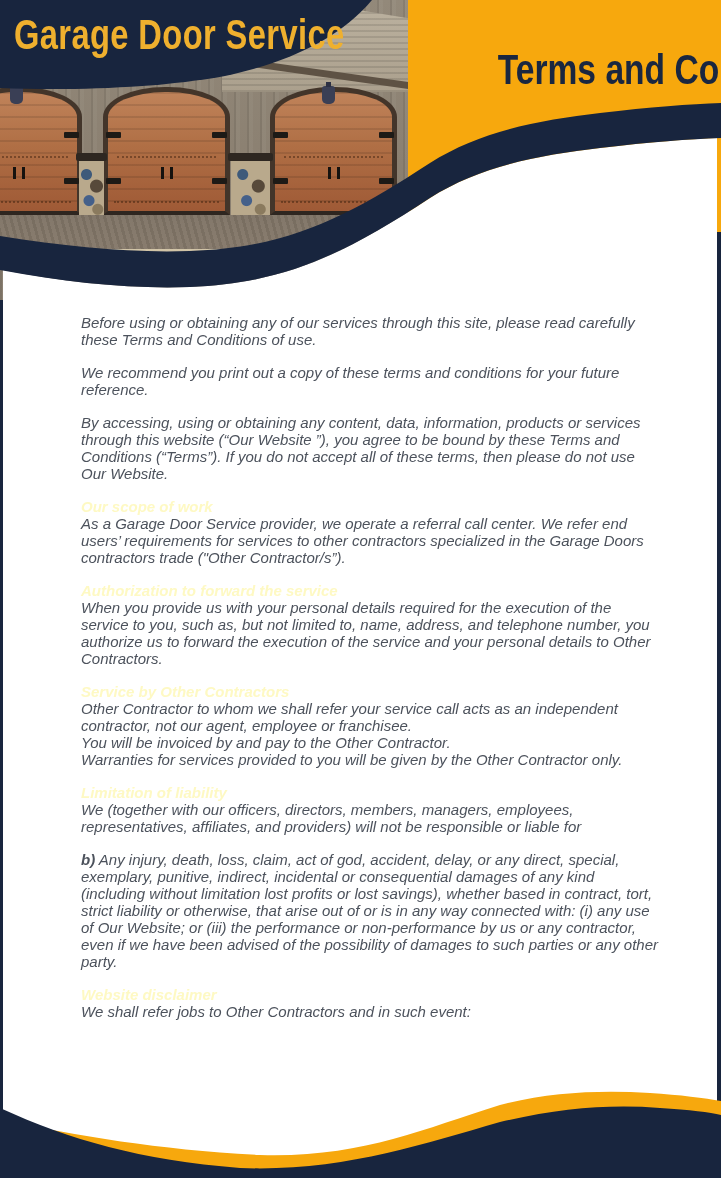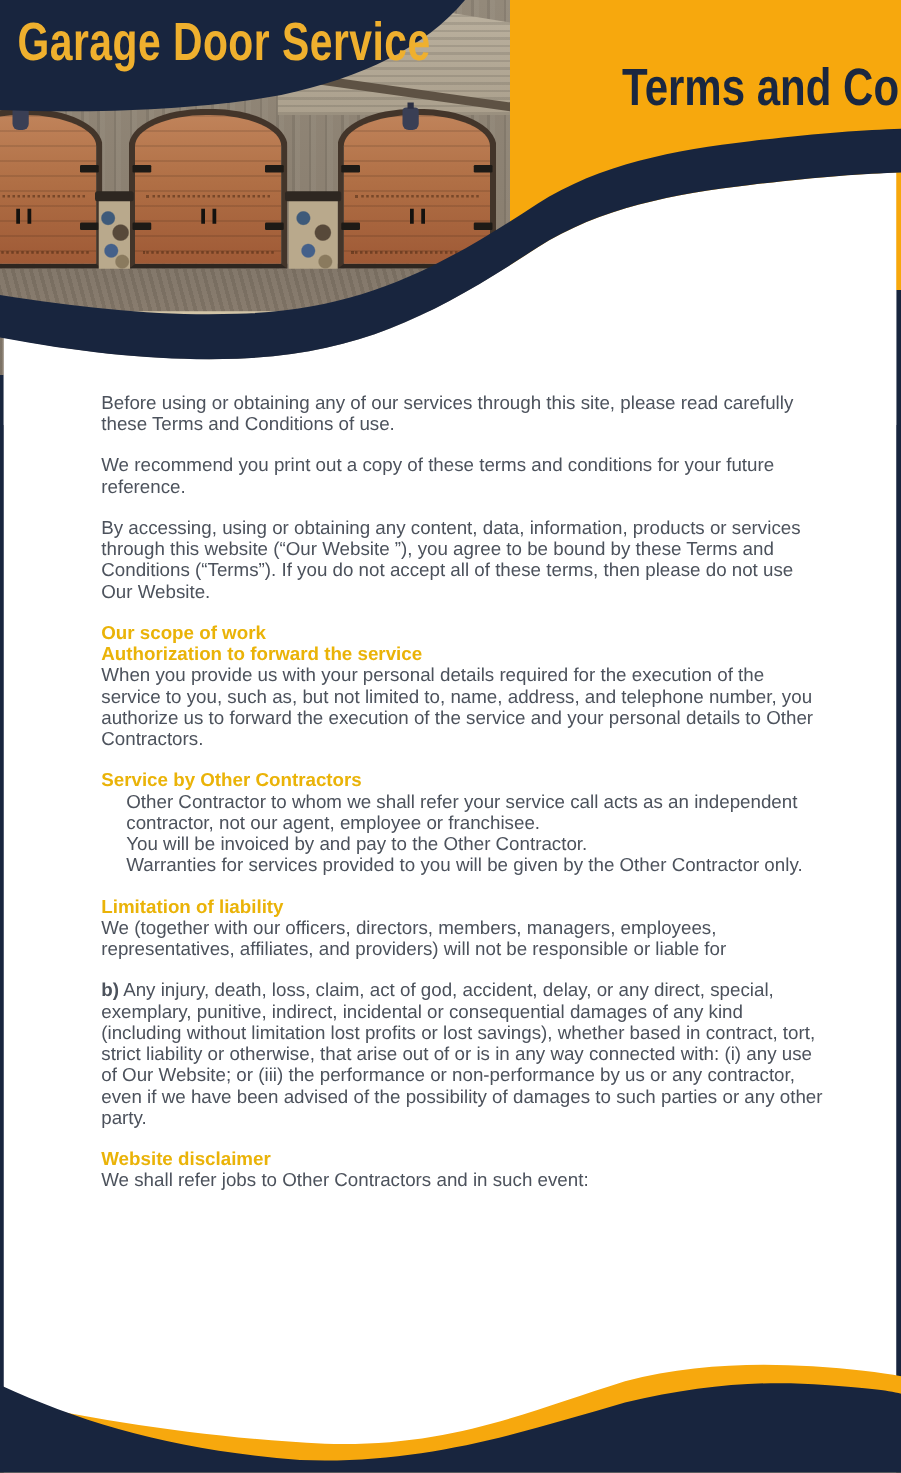--- a/index.html
+++ b/index.html
@@ -72,7 +72,7 @@
 
   
   .tc { position:absolute; left:81px; top:314px; width:581px;
-        font-size:15px; line-height:17px; color:#4C525C; }
+        font-size:15px; line-height:17px; color:#4C525C;font-style:italic; }
   .tc p { margin:0 0 16px; }
   .tc h3 { margin:0; font-size:15px; line-height:17px; font-weight:bold; color:#eab308; }
   .tc .pre { white-space:pre-line;margin-left:20px; }

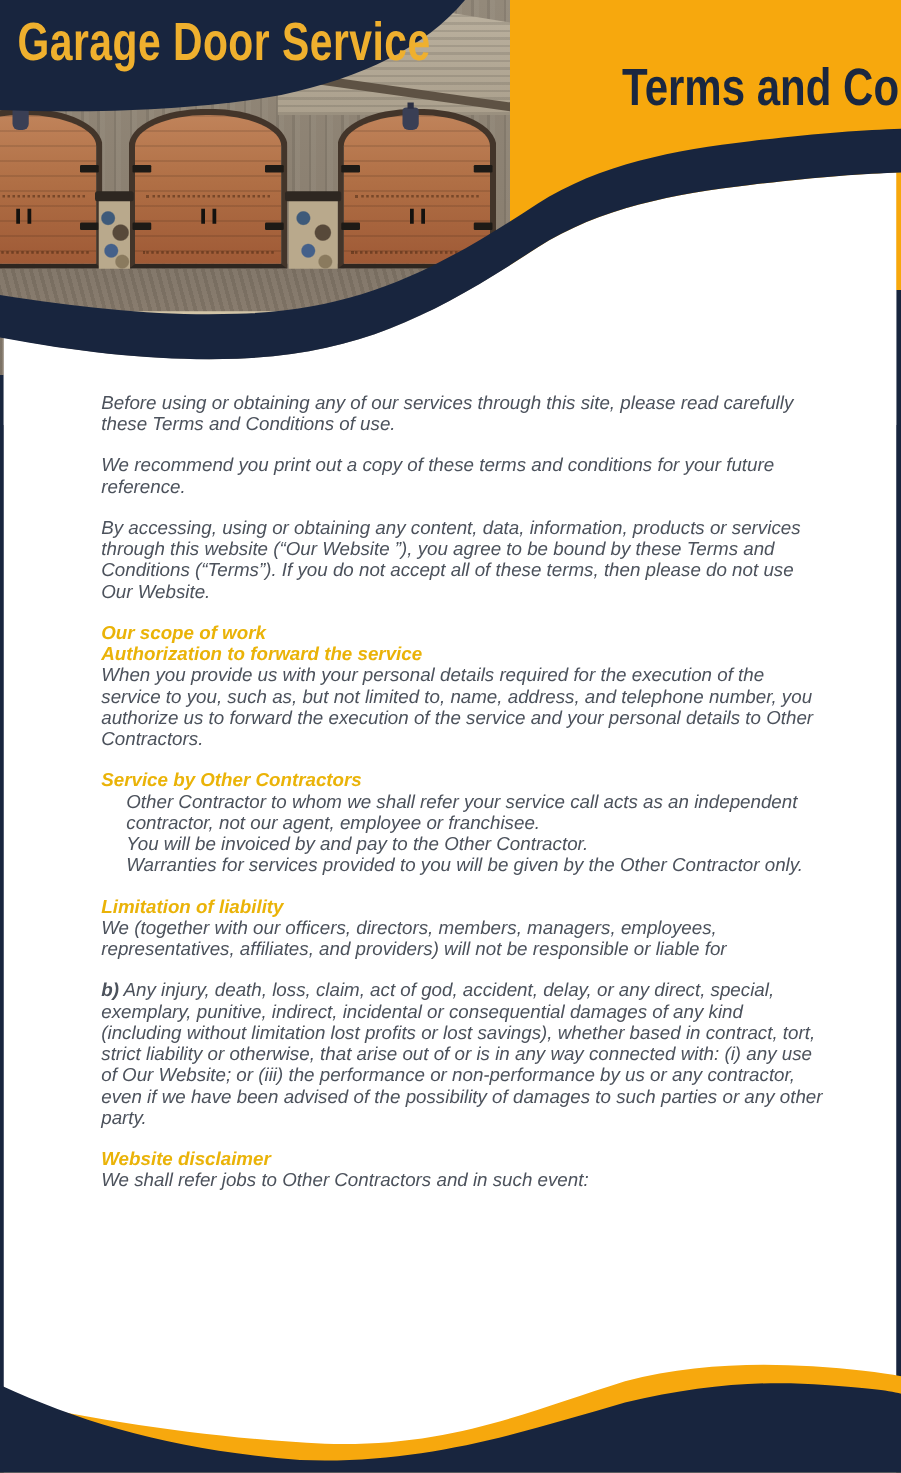--- a/index.html
+++ b/index.html
@@ -74,7 +74,7 @@
   .tc { position:absolute; left:81px; top:314px; width:581px;
         font-size:15px; line-height:17px; color:#4C525C;font-style:italic; }
   .tc p { margin:0 0 16px; }
-  .tc h3 { margin:0; font-size:15px; line-height:17px; font-weight:bold; color:#eab308; }
+  .tc h3 { margin:0; font-size:15px; line-height:17px; font-weight:bold; color:#fef9c3; }
   .tc .pre { white-space:pre-line;margin-left:20px; }
   .tc .lead { font-weight:bold; }
 

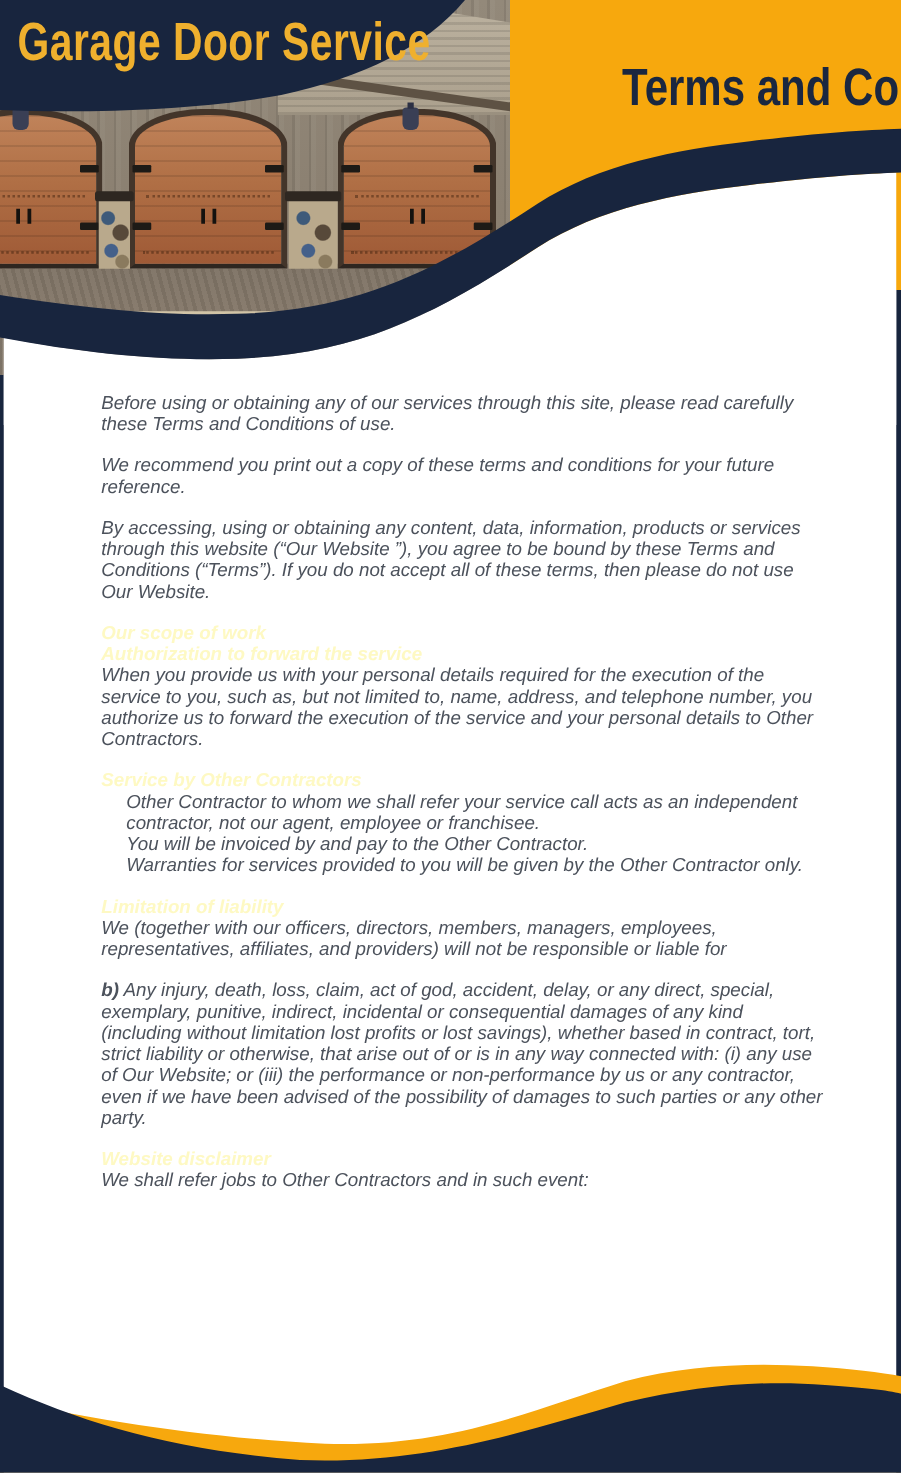--- a/index.html
+++ b/index.html
@@ -158,6 +158,7 @@
     <p>By accessing, using or obtaining any content, data, information, products or services through this website (“Our Website ”), you agree to be bound by these Terms and Conditions (“Terms”). If you do not accept all of these terms, then please do not use Our Website.</p>
 
     <h3>Our scope of work</h3>
+    <p>As a Garage Door Service provider, we operate a referral call center. We refer end users’ requirements for services to other contractors specialized in the Garage Doors contractors trade ("Other Contractor/s”).</p>
 
     <h3>Authorization to forward the service</h3>
     <p>When you provide us with your personal details required for the execution of the service to you, such as, but not limited to, name, address, and telephone number, you authorize us to forward the execution of the service and your personal details to Other Contractors.</p>

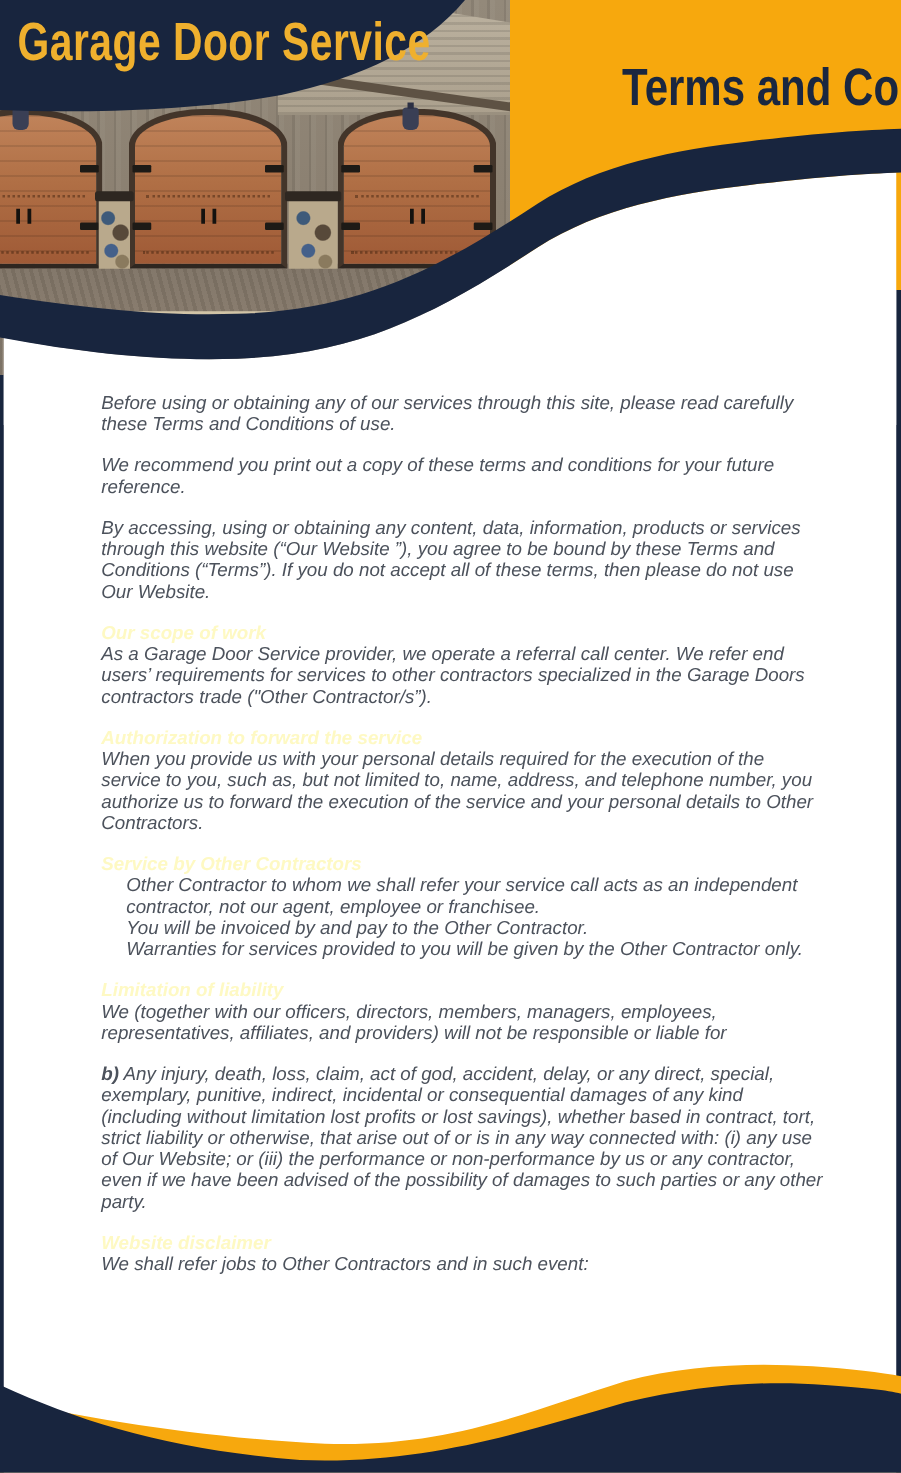--- a/index.html
+++ b/index.html
@@ -75,7 +75,7 @@
         font-size:15px; line-height:17px; color:#4C525C;font-style:italic; }
   .tc p { margin:0 0 16px; }
   .tc h3 { margin:0; font-size:15px; line-height:17px; font-weight:bold; color:#fef9c3; }
-  .tc .pre { white-space:pre-line;margin-left:20px; }
+  .tc .pre { white-space:pre-line; }
   .tc .lead { font-weight:bold; }
 
   

